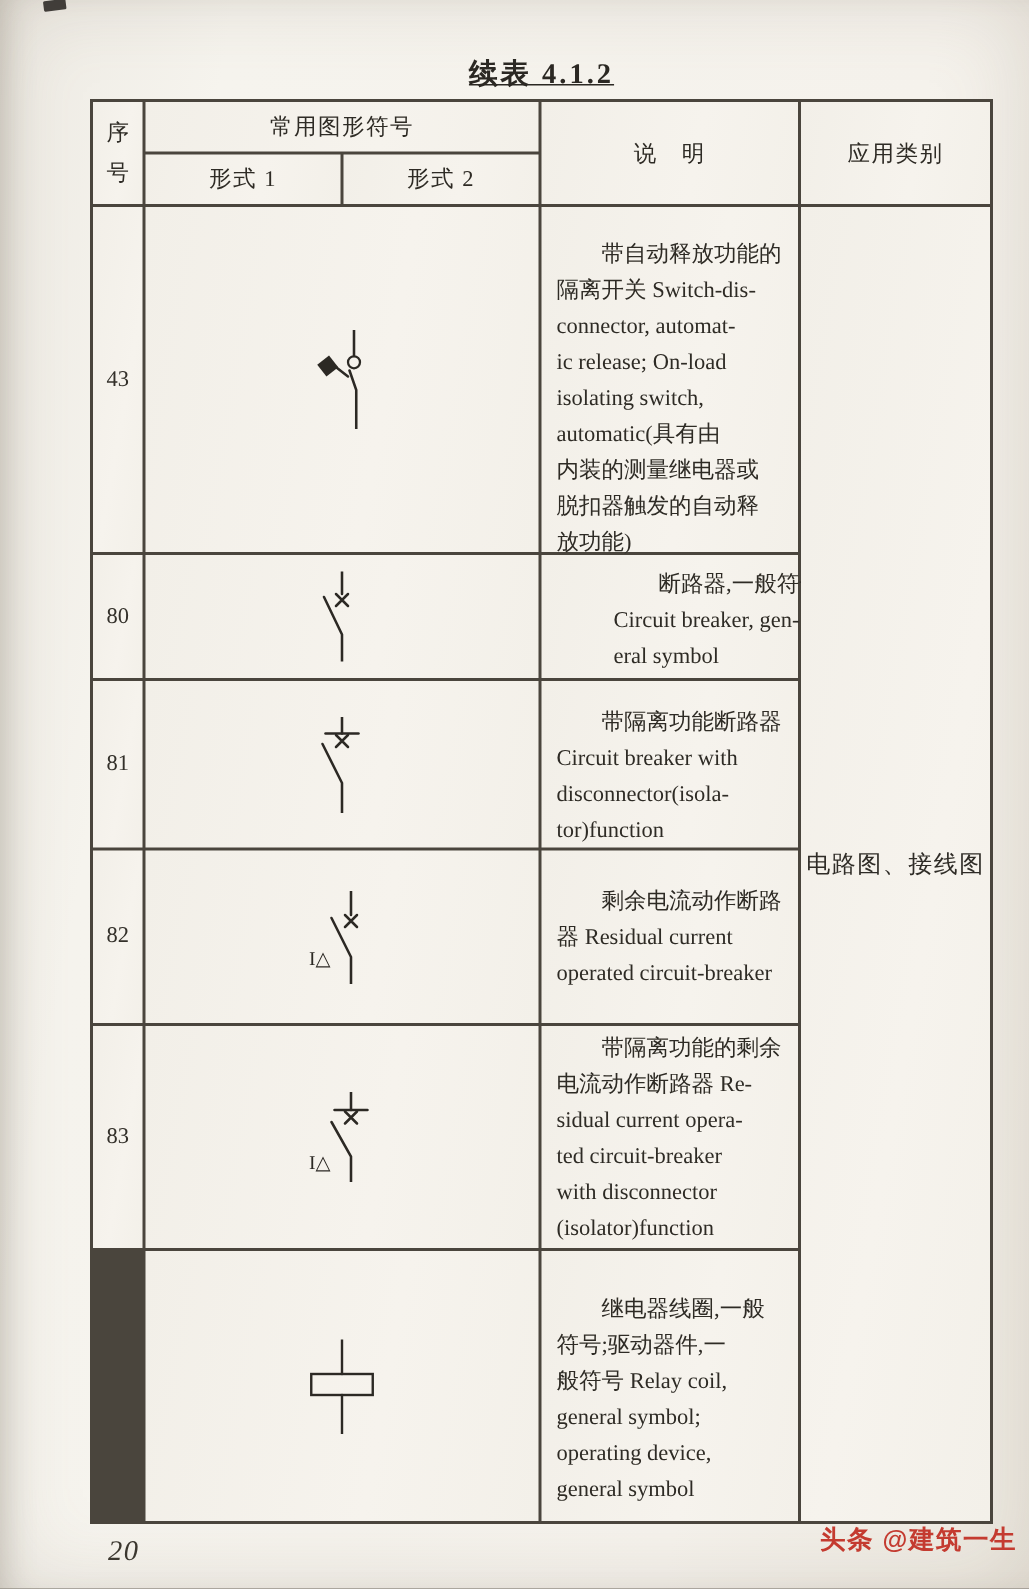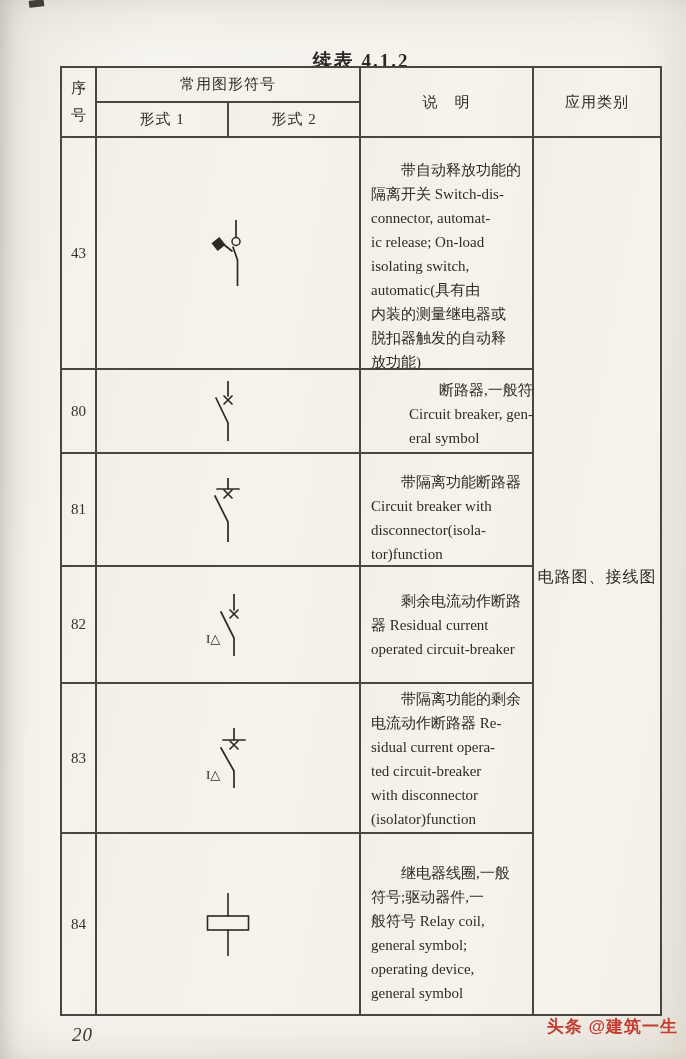--- a/index.html
+++ b/index.html
@@ -20,8 +20,8 @@
   .speck{position:absolute;left:650px;top:189px;width:4px;height:4px;border-radius:50%;
     background:#8a8478;opacity:.5;}
   .title{
-    position:absolute;left:60px;top:48px;width:602px;text-align:center;
-    font-size:19px;font-weight:600;letter-spacing:2px;color:#2b2823;
+    position:absolute;left:60px;top:36px;width:602px;text-align:center;
+    font-size:19px;font-weight:600;letter-spacing:2px;color:#2b2823;text-decoration:underline;
   }
   .tbl{
     position:absolute;left:60px;top:66px;

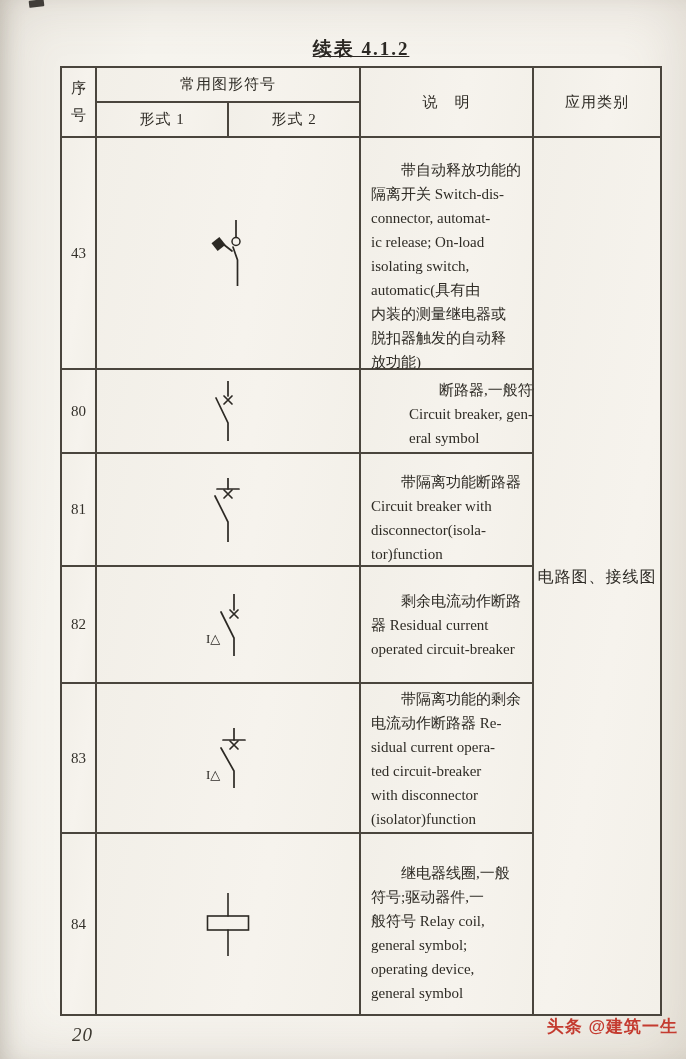--- a/index.html
+++ b/index.html
@@ -170,7 +170,6 @@
       <div class="dl">(isolator)function</div>
     </div>
 
-    <div class="cell num" style="grid-area:8/1/9/2">84</div>
     <div class="cell sym" style="grid-area:8/2/9/4">
       <svg width="48" height="63" viewBox="0 0 48 63" fill="none" stroke="#2c2924" stroke-width="1.6" stroke-linecap="round">
         <path d="M24 0 V23"></path>

